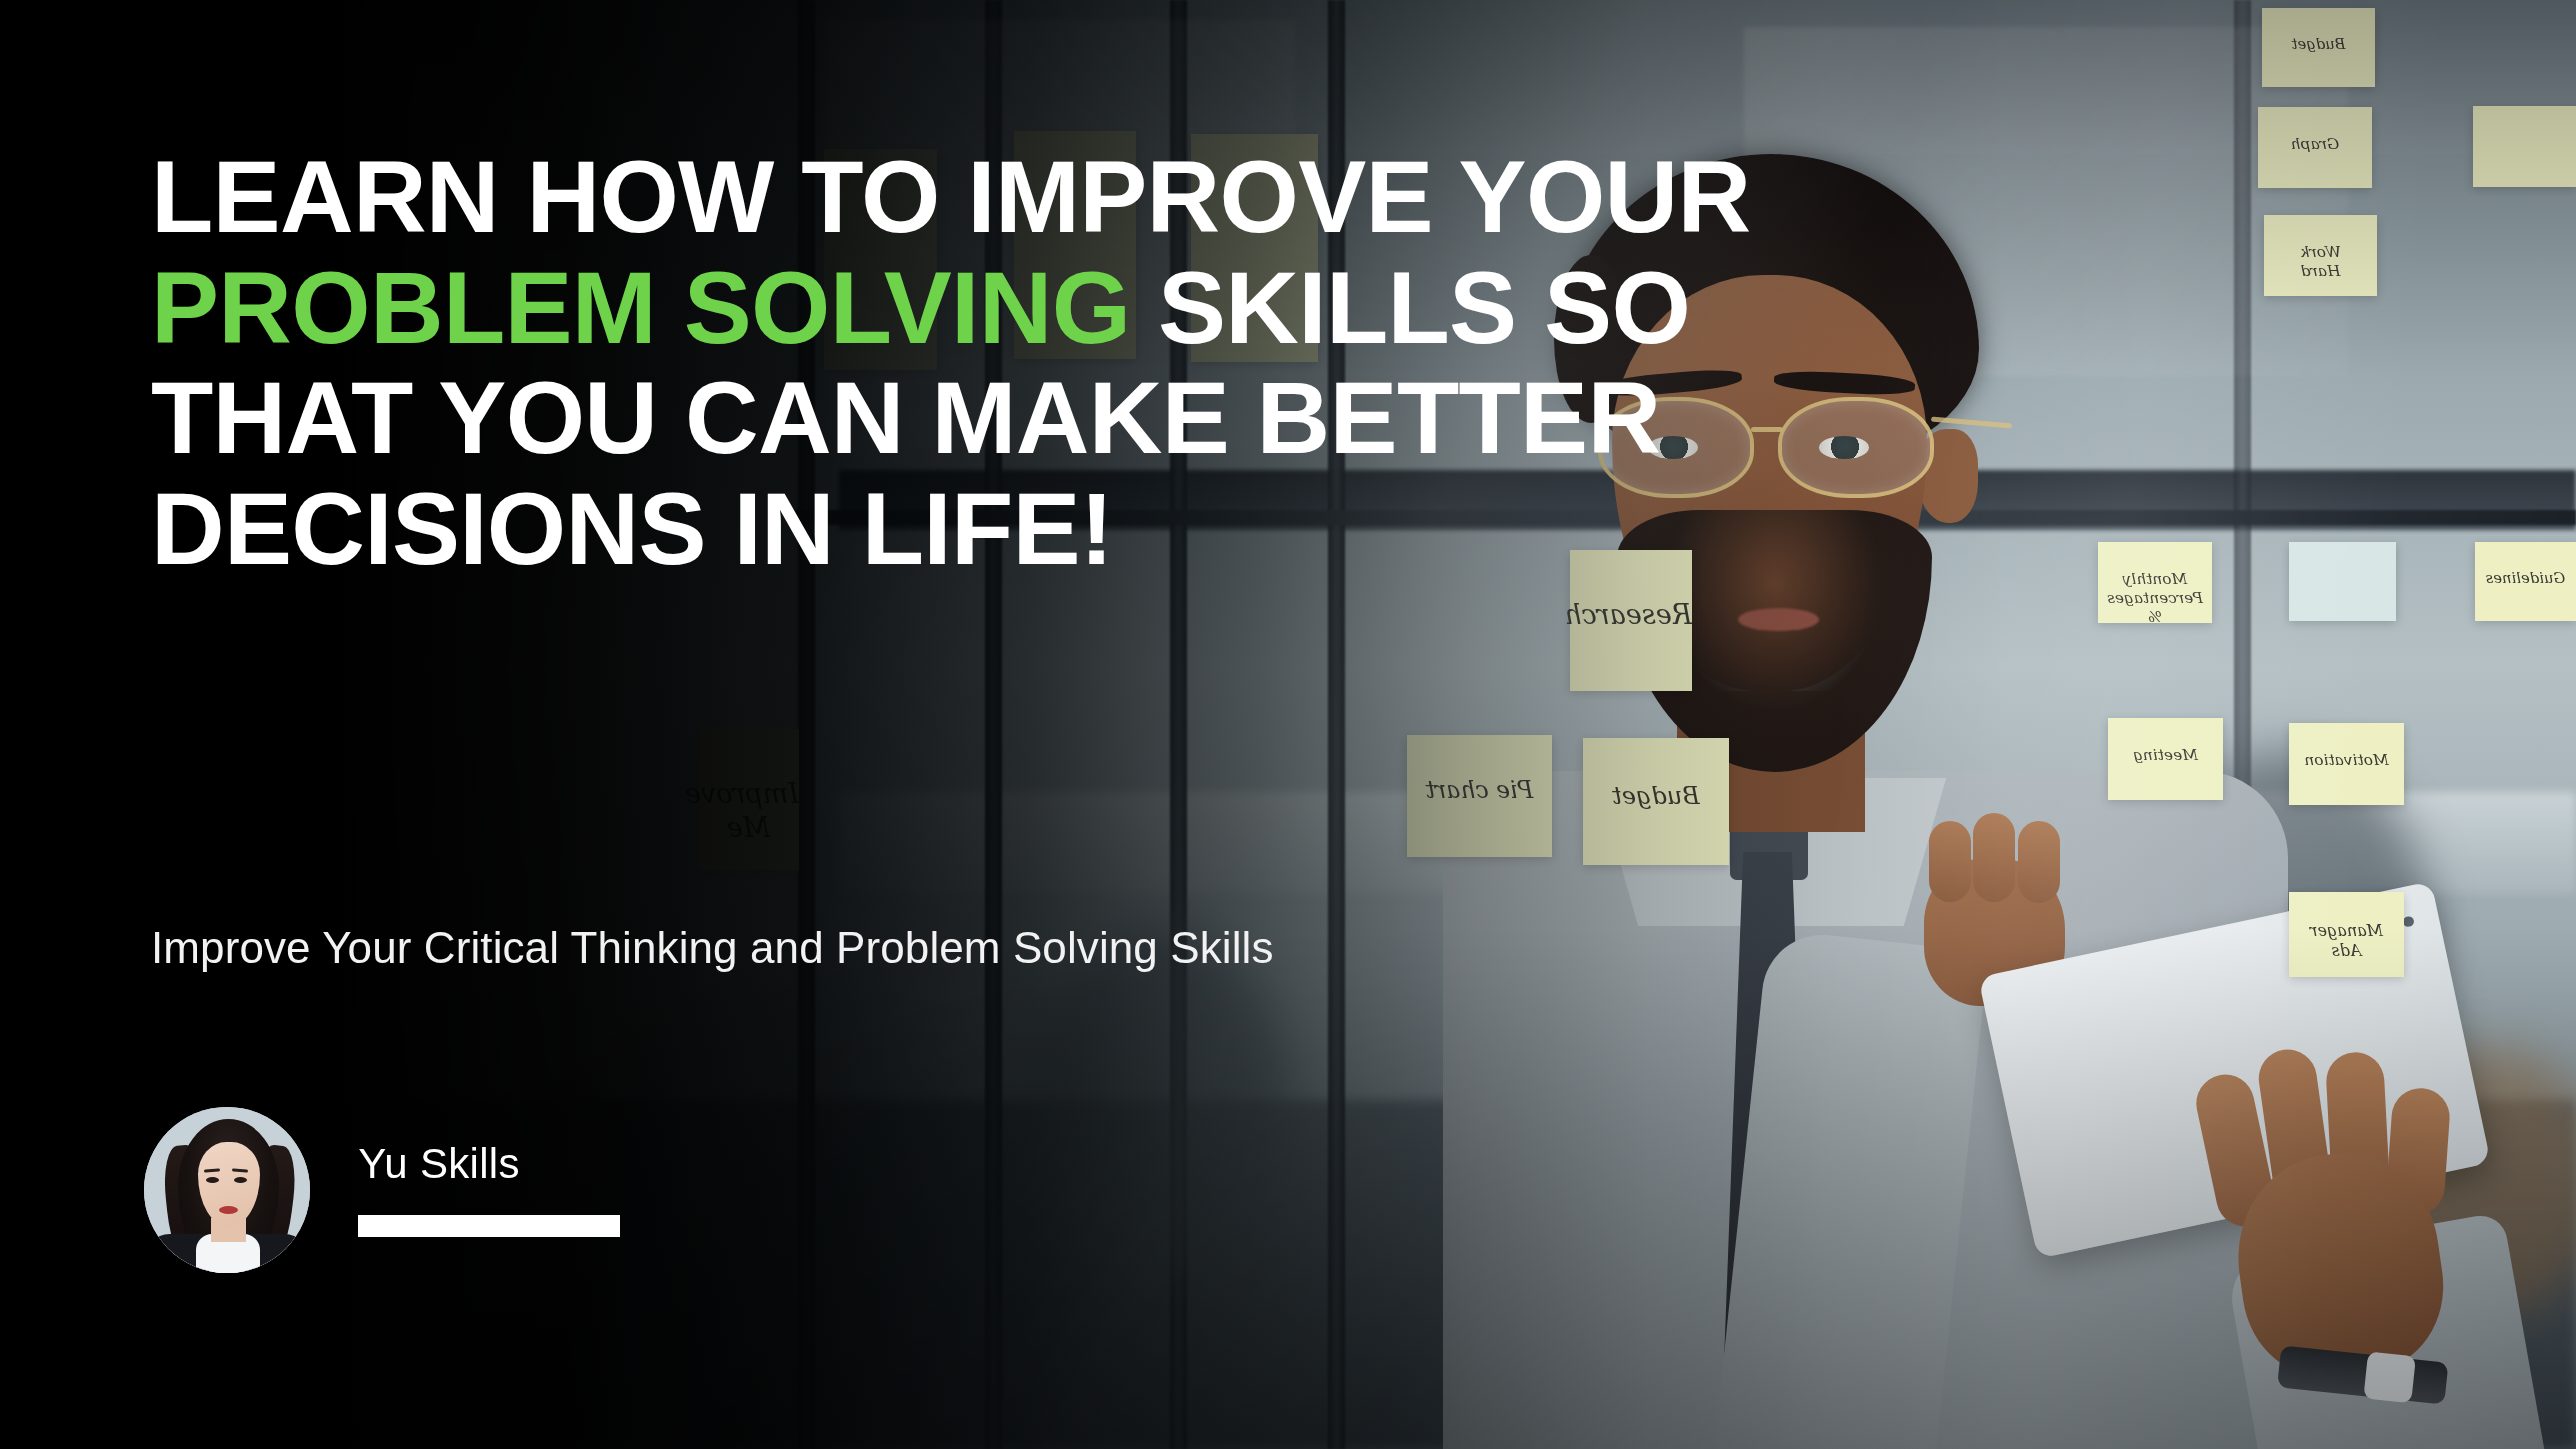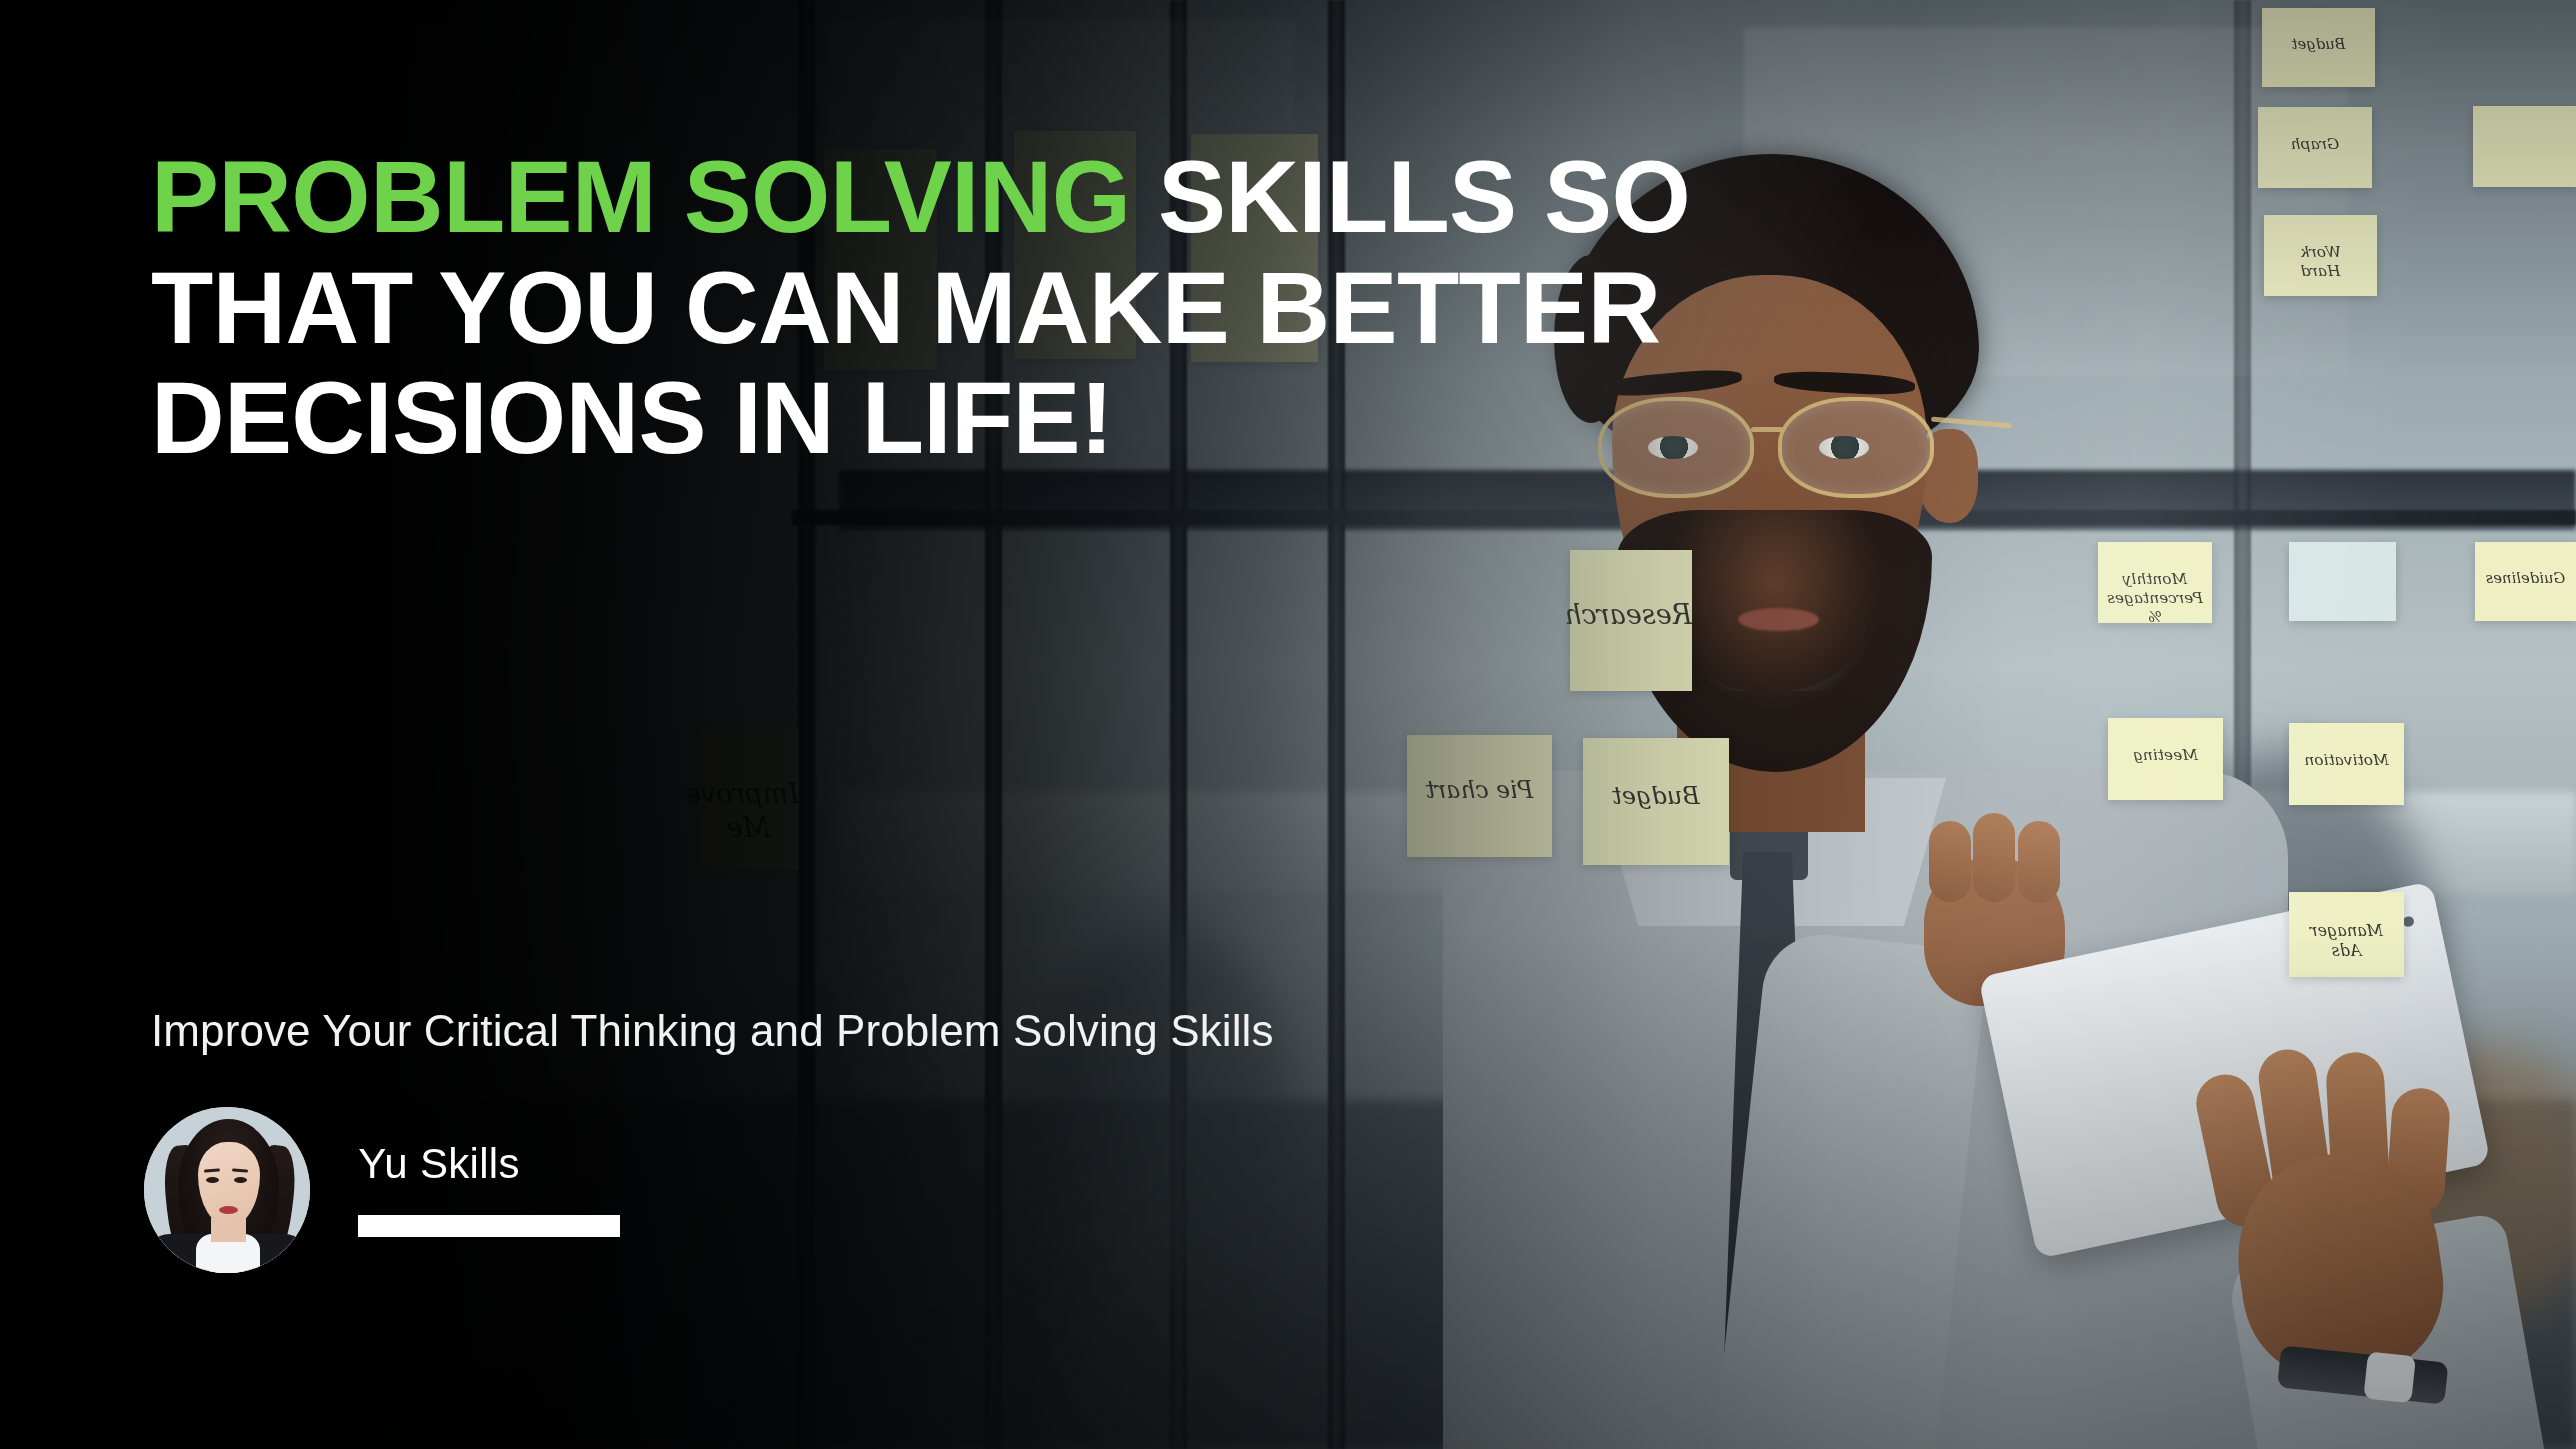--- a/index.html
+++ b/index.html
@@ -474,6 +474,7 @@
   <div class="content">
 
     <h1 class="headline">
+      <span class="hl-line">LEARN HOW TO IMPROVE YOUR</span>
       <span class="hl-line"><span class="hl-green">PROBLEM SOLVING</span><span> SKILLS SO</span></span>
       <span class="hl-line">THAT YOU CAN MAKE BETTER</span>
       <span class="hl-line">DECISIONS IN LIFE!</span>

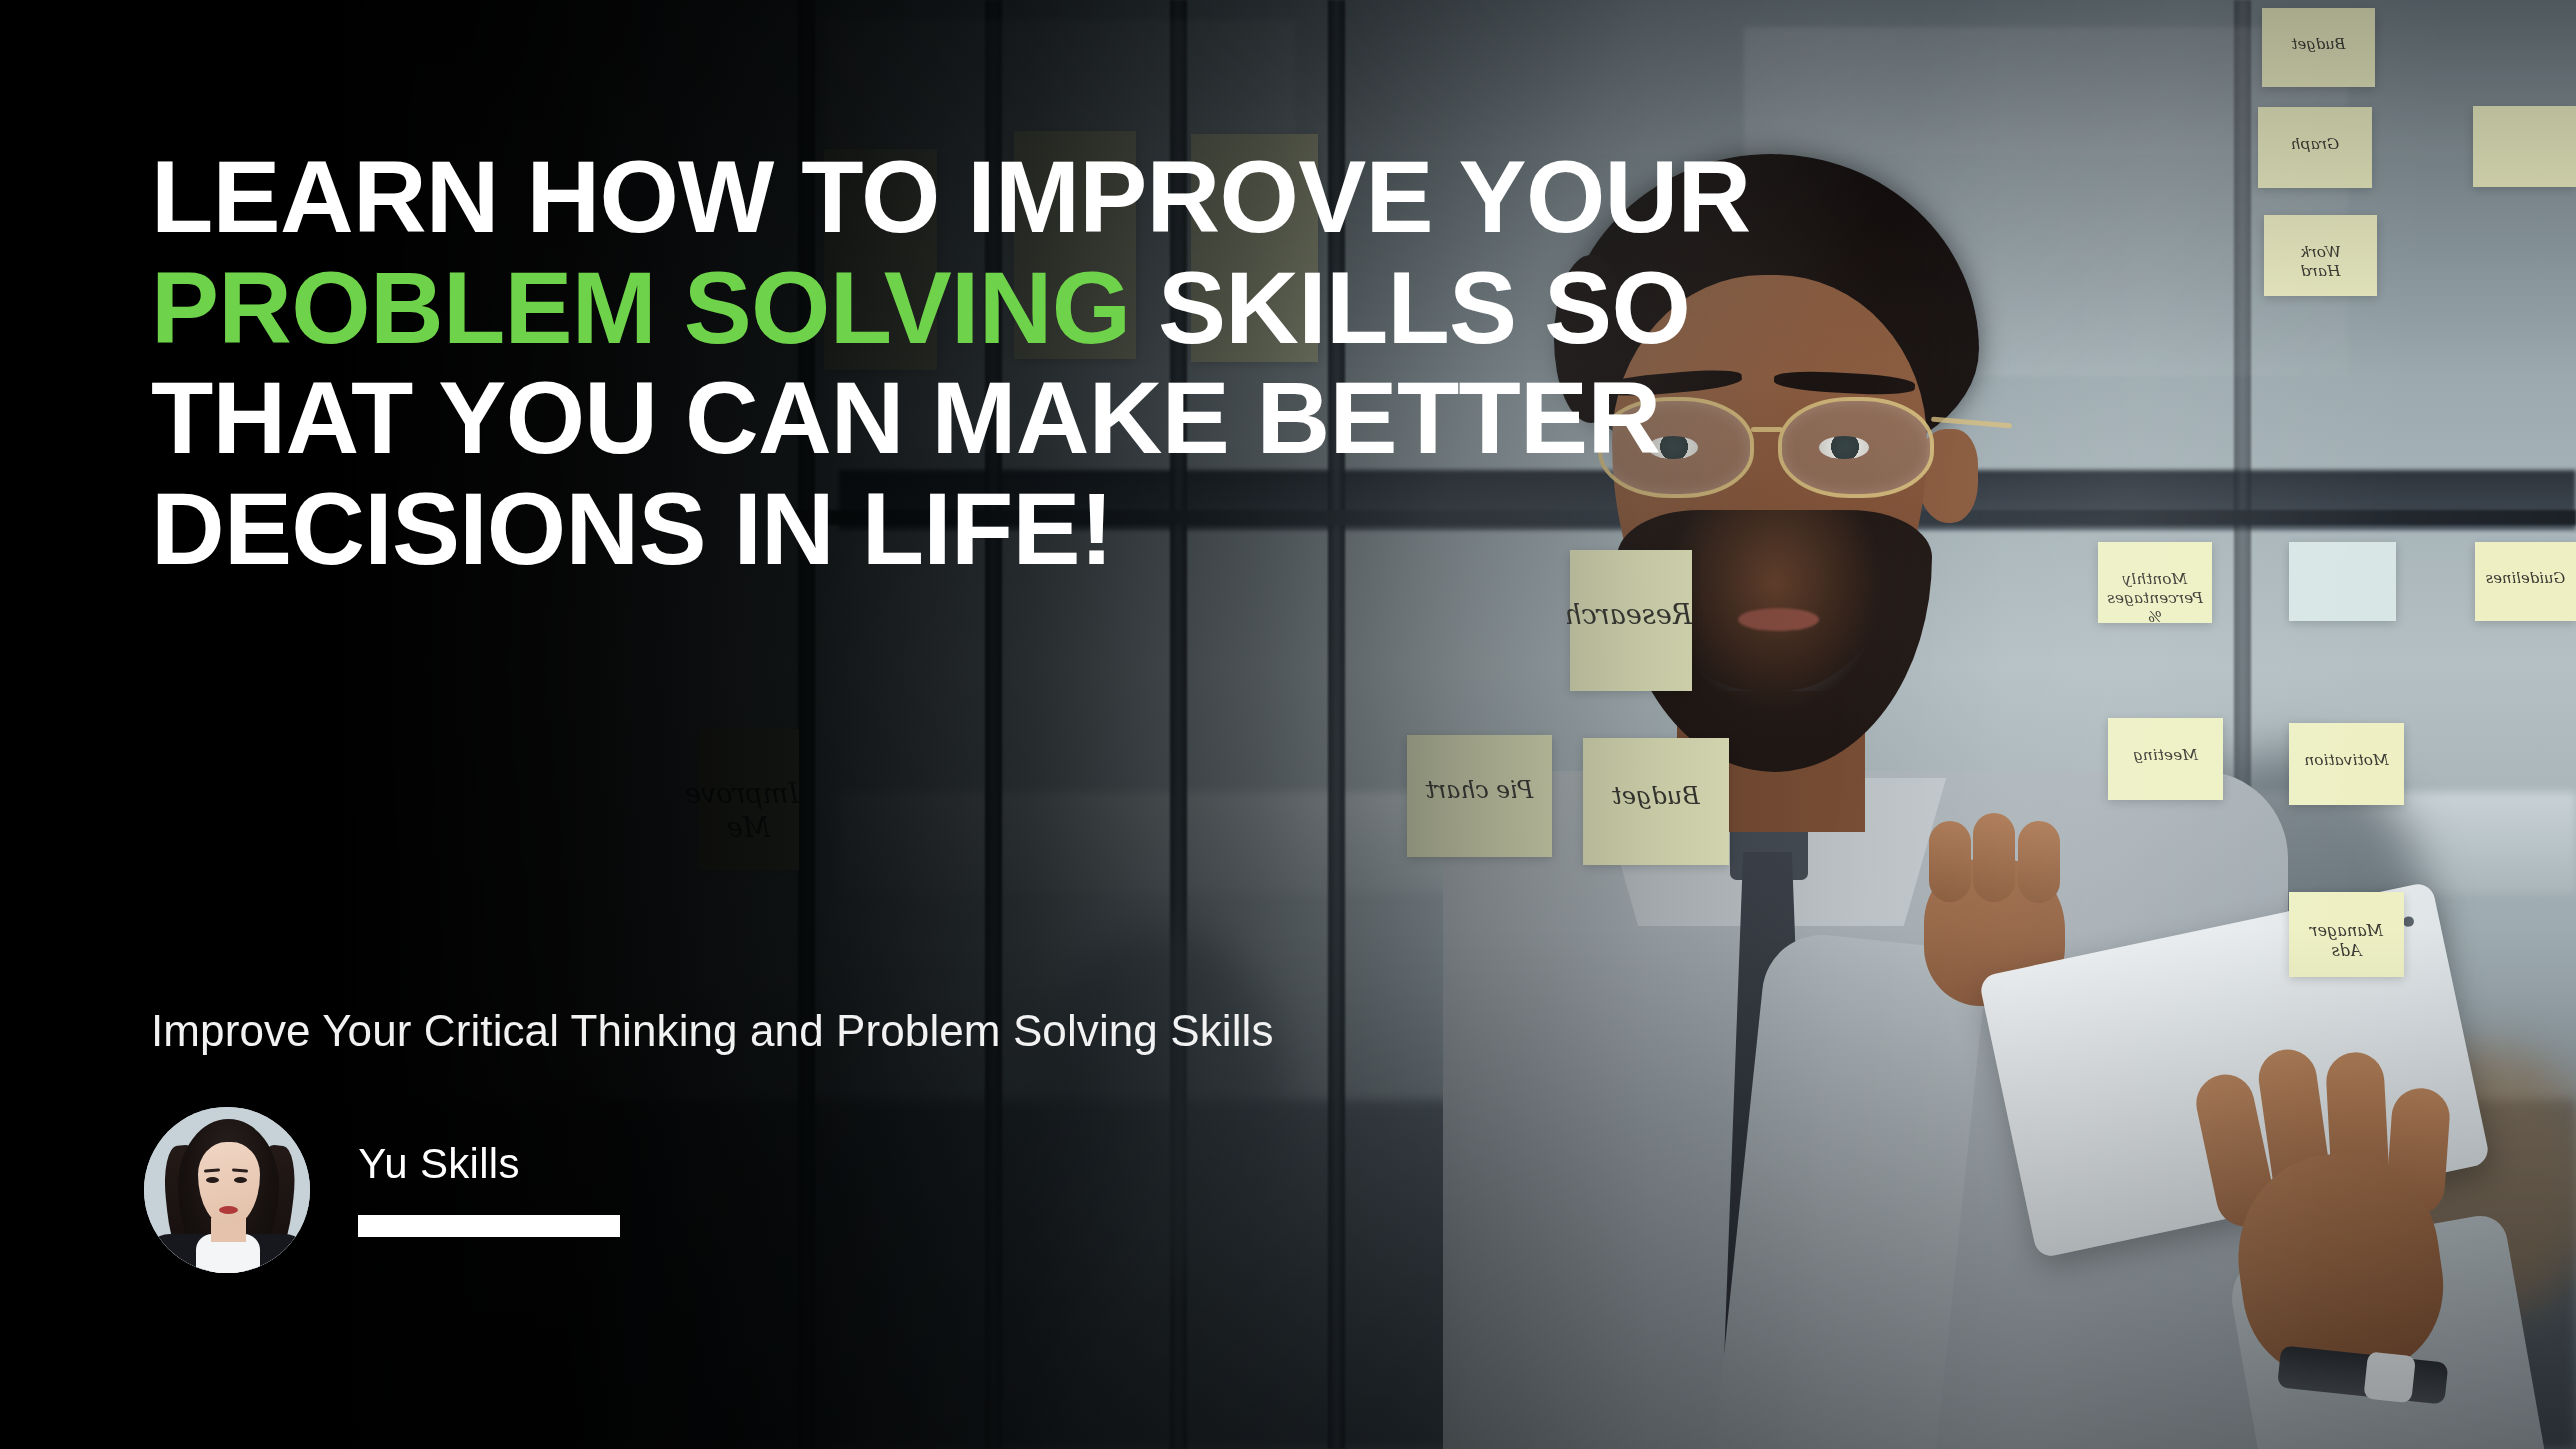--- a/index.html
+++ b/index.html
@@ -281,7 +281,7 @@
   .hl-green { color:#6fd24b; }
 
   .subtitle {
-    position:absolute; top:1006px; left:0;
+    position:absolute; top:923px; left:0;
     font-size:44px;
     font-weight:normal;
     color:#f2f2f2;

